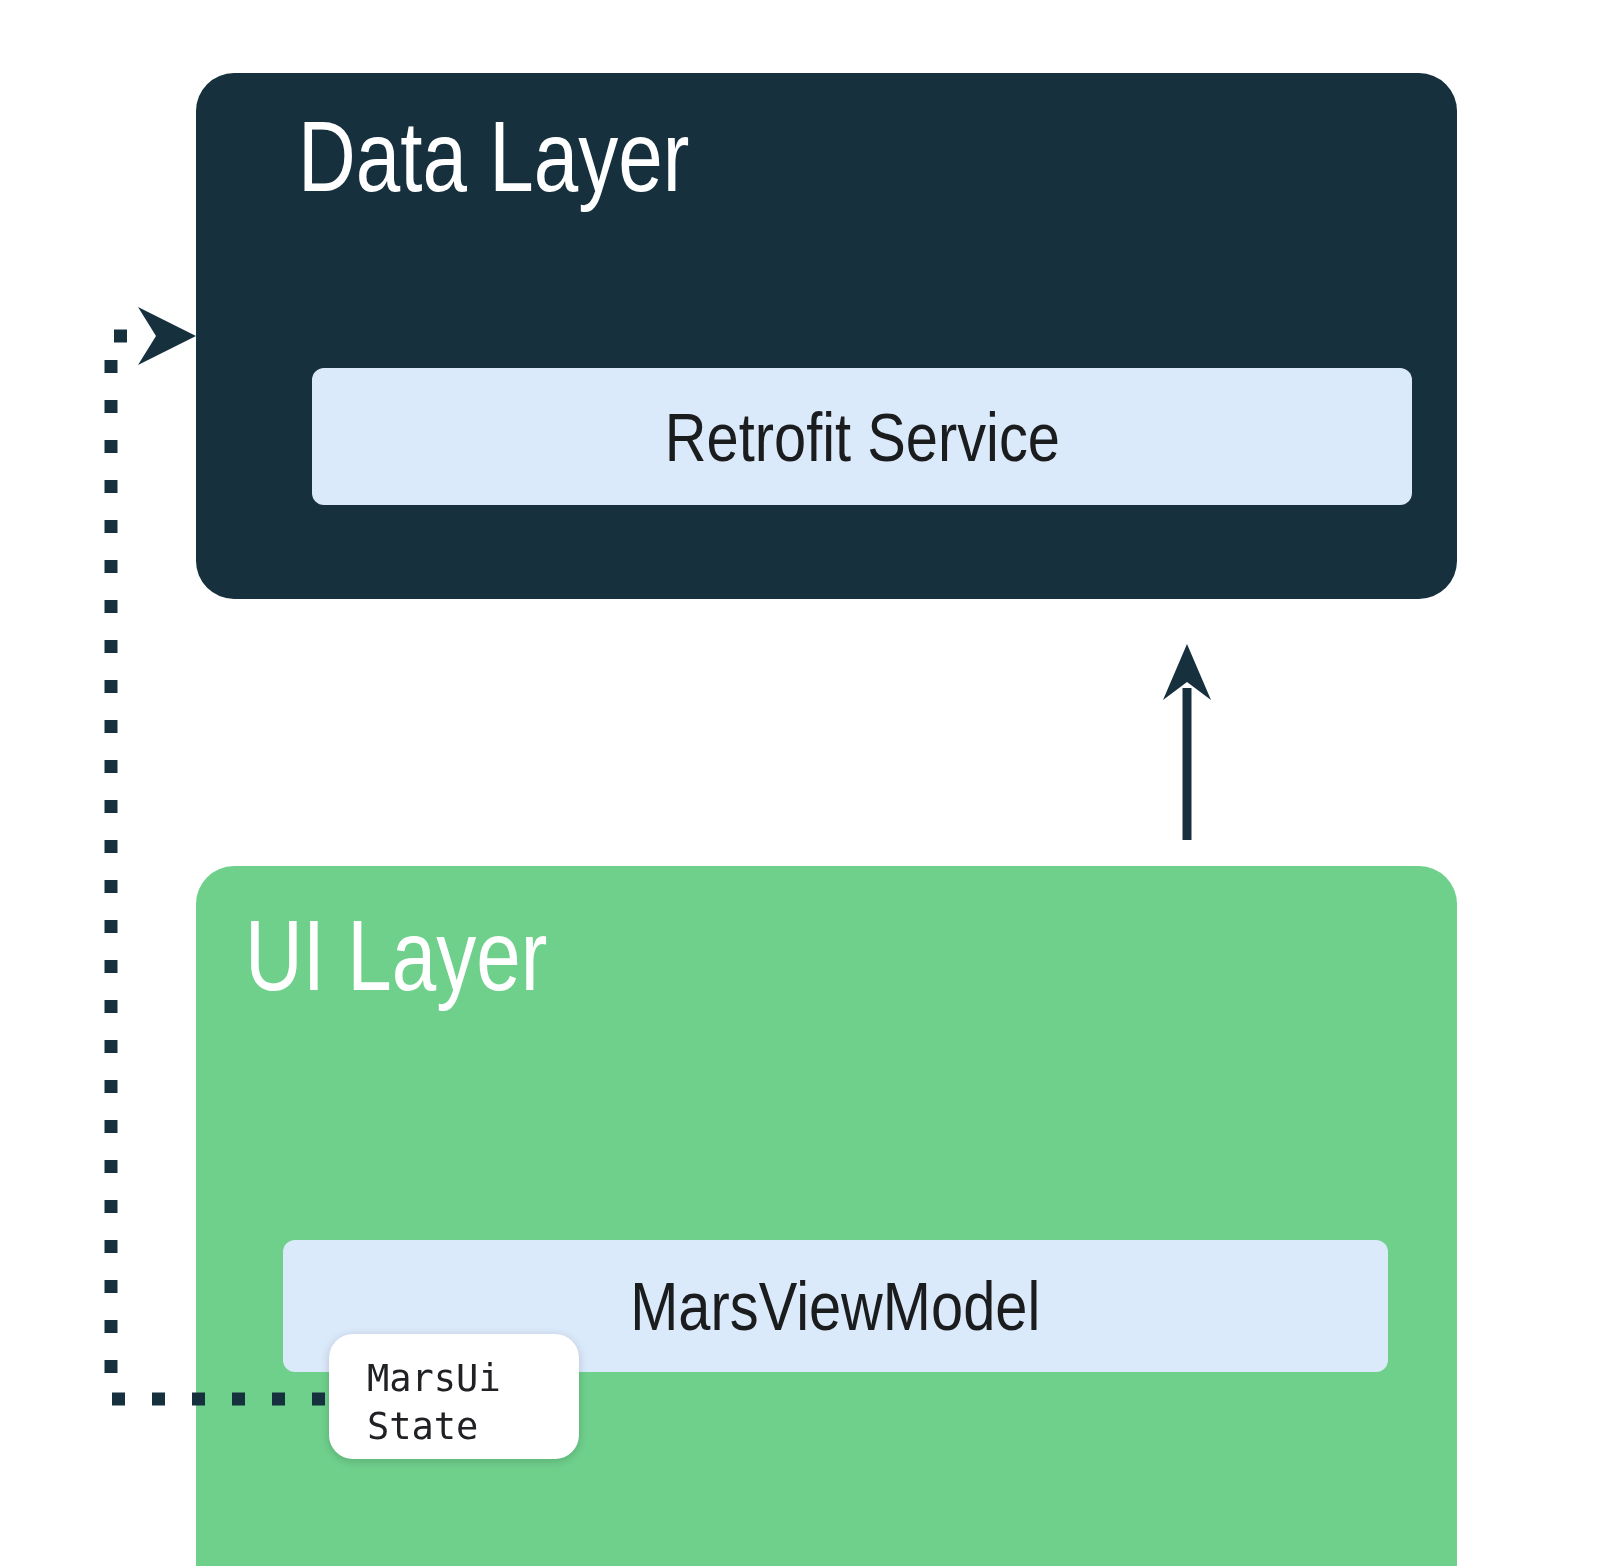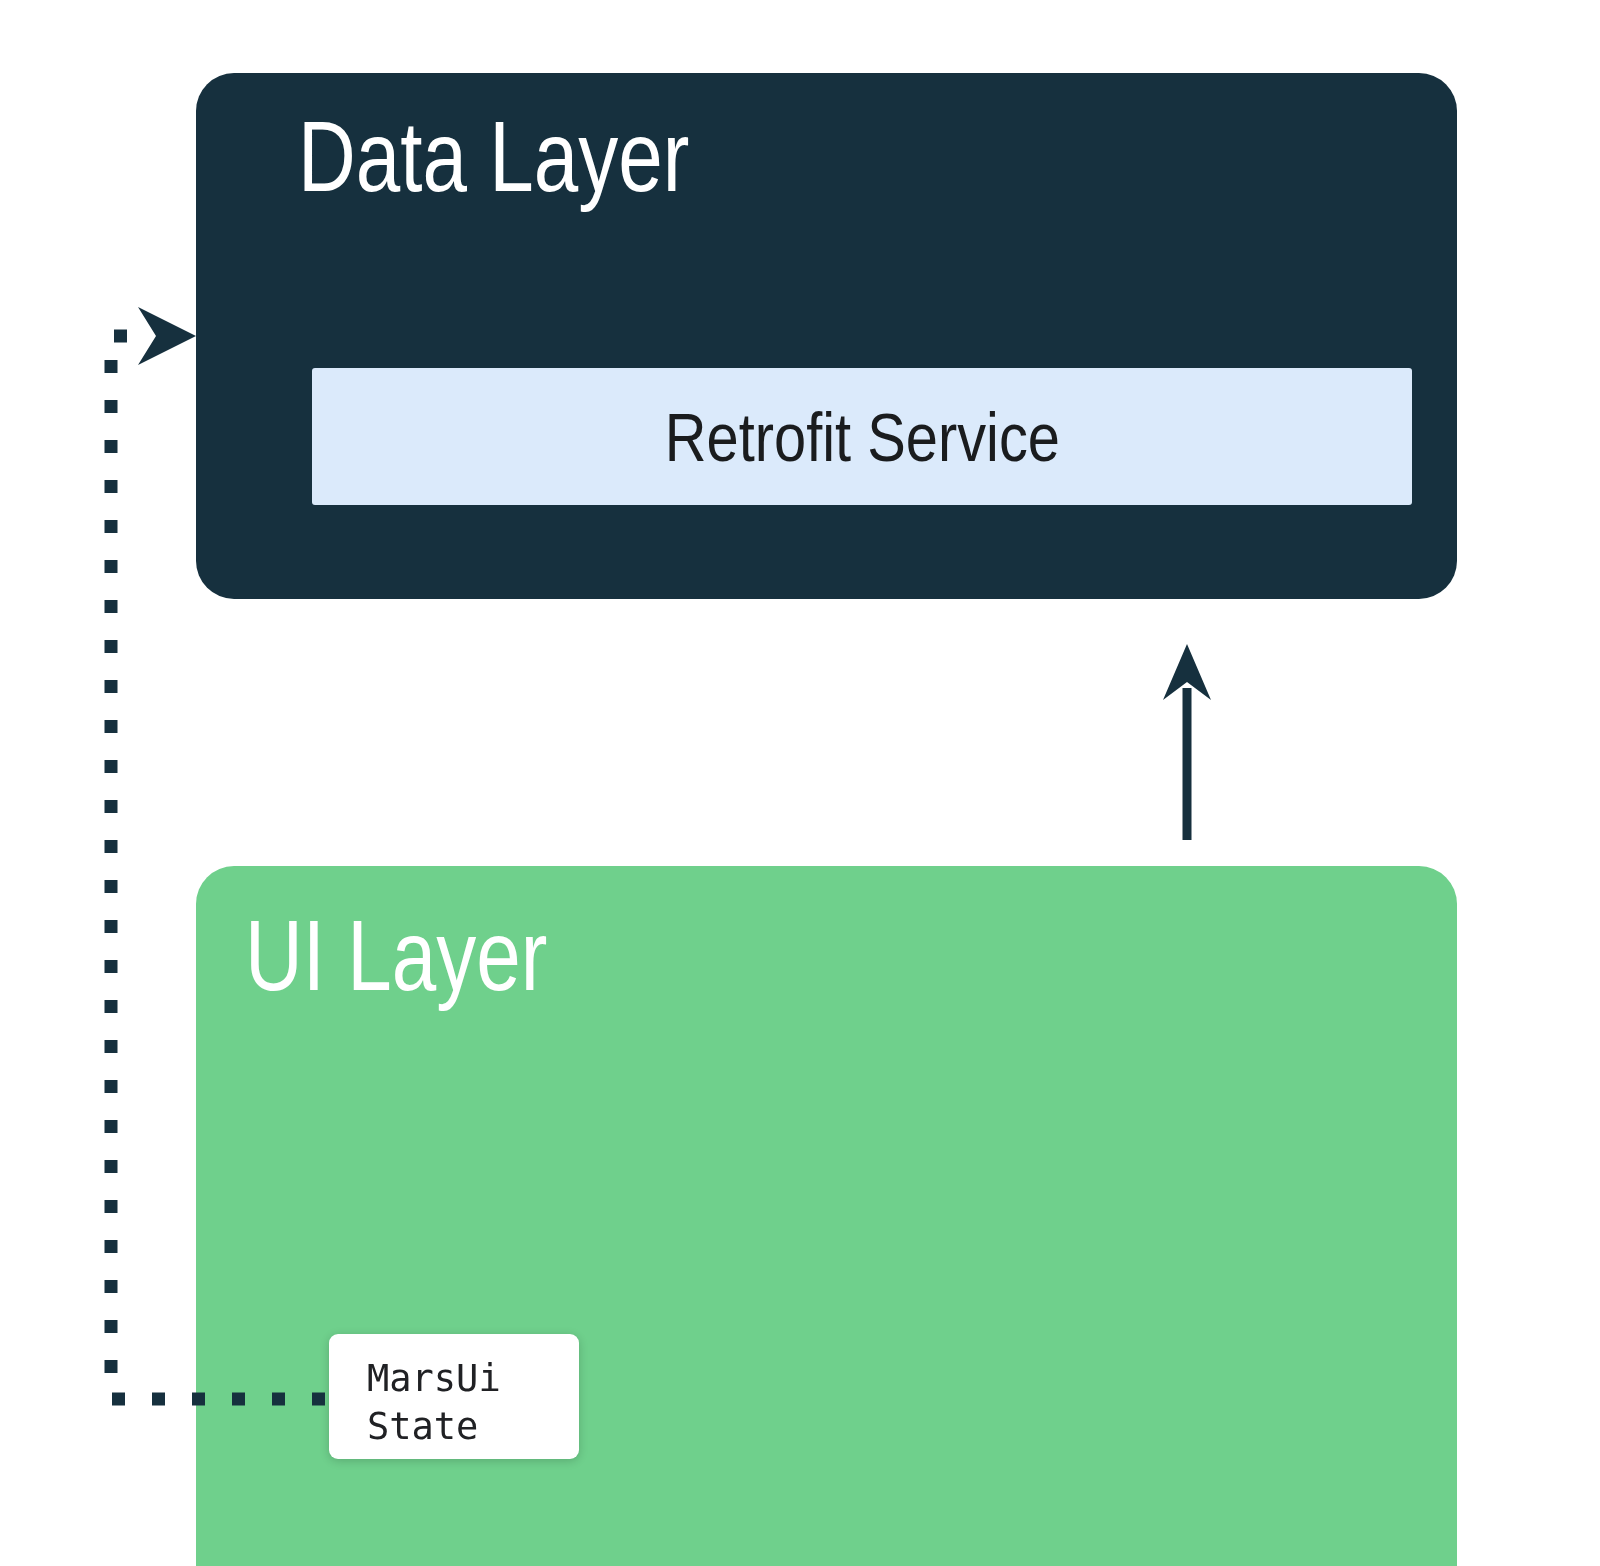--- a/index.html
+++ b/index.html
@@ -23,7 +23,7 @@
 
   .chip{
     position:absolute;display:flex;align-items:center;justify-content:center;
-    border-radius:3px;color:#1A1C1E;
+    border-radius:12px;color:#1A1C1E;
   }
   .chip .label{
     font-size:68px;line-height:1;white-space:nowrap;

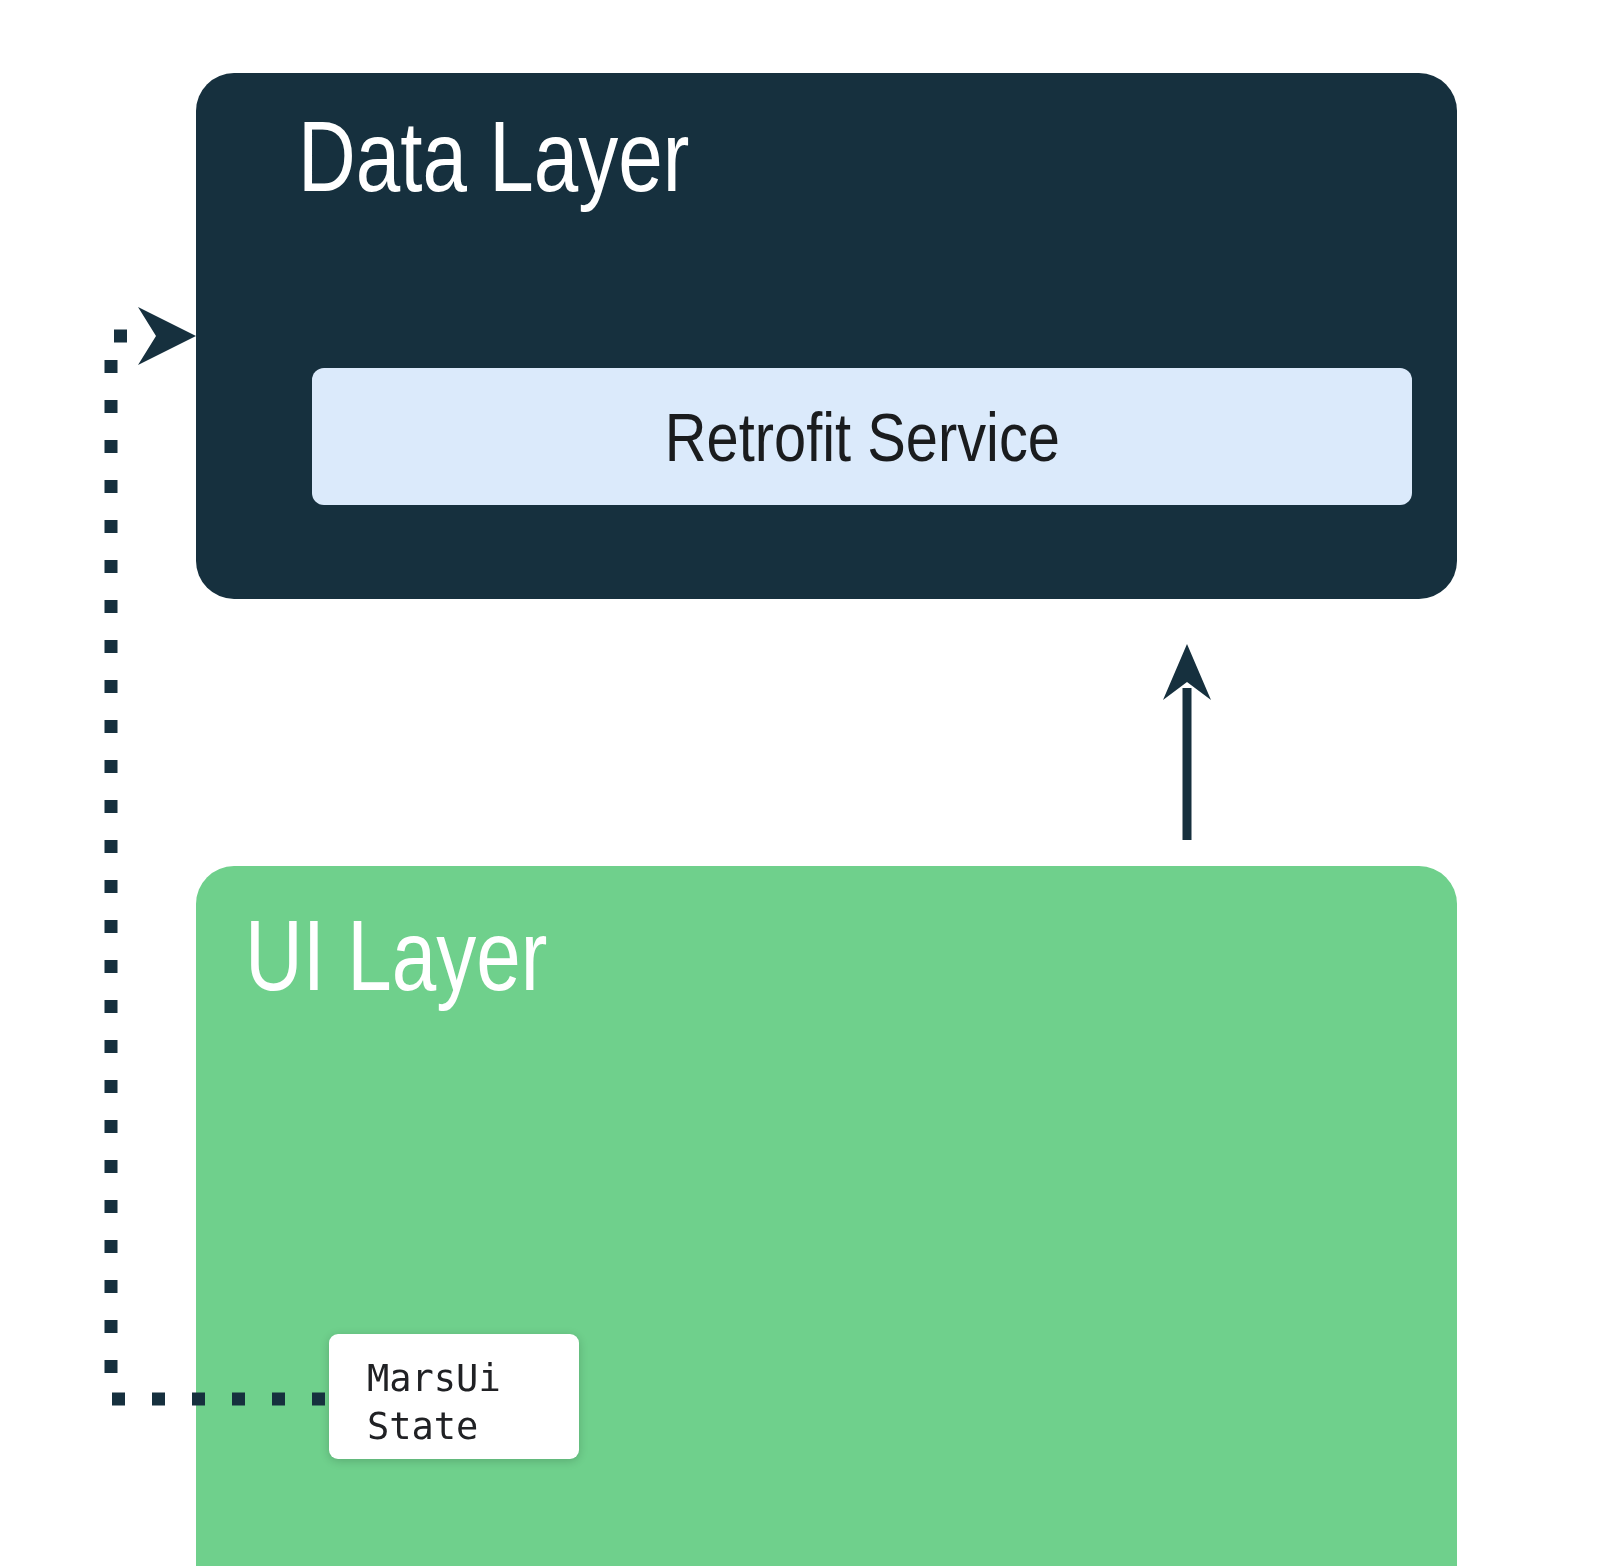--- a/index.html
+++ b/index.html
@@ -61,6 +61,9 @@
 
   <section class="layer ui-layer">
     <h1 class="layer-title">UI Layer</h1>
+    <div class="chip vm-chip">
+      <span class="label">MarsViewModel</span>
+    </div>
     <div class="state-chip">
       <span class="mono-label">MarsUi
 State</span>

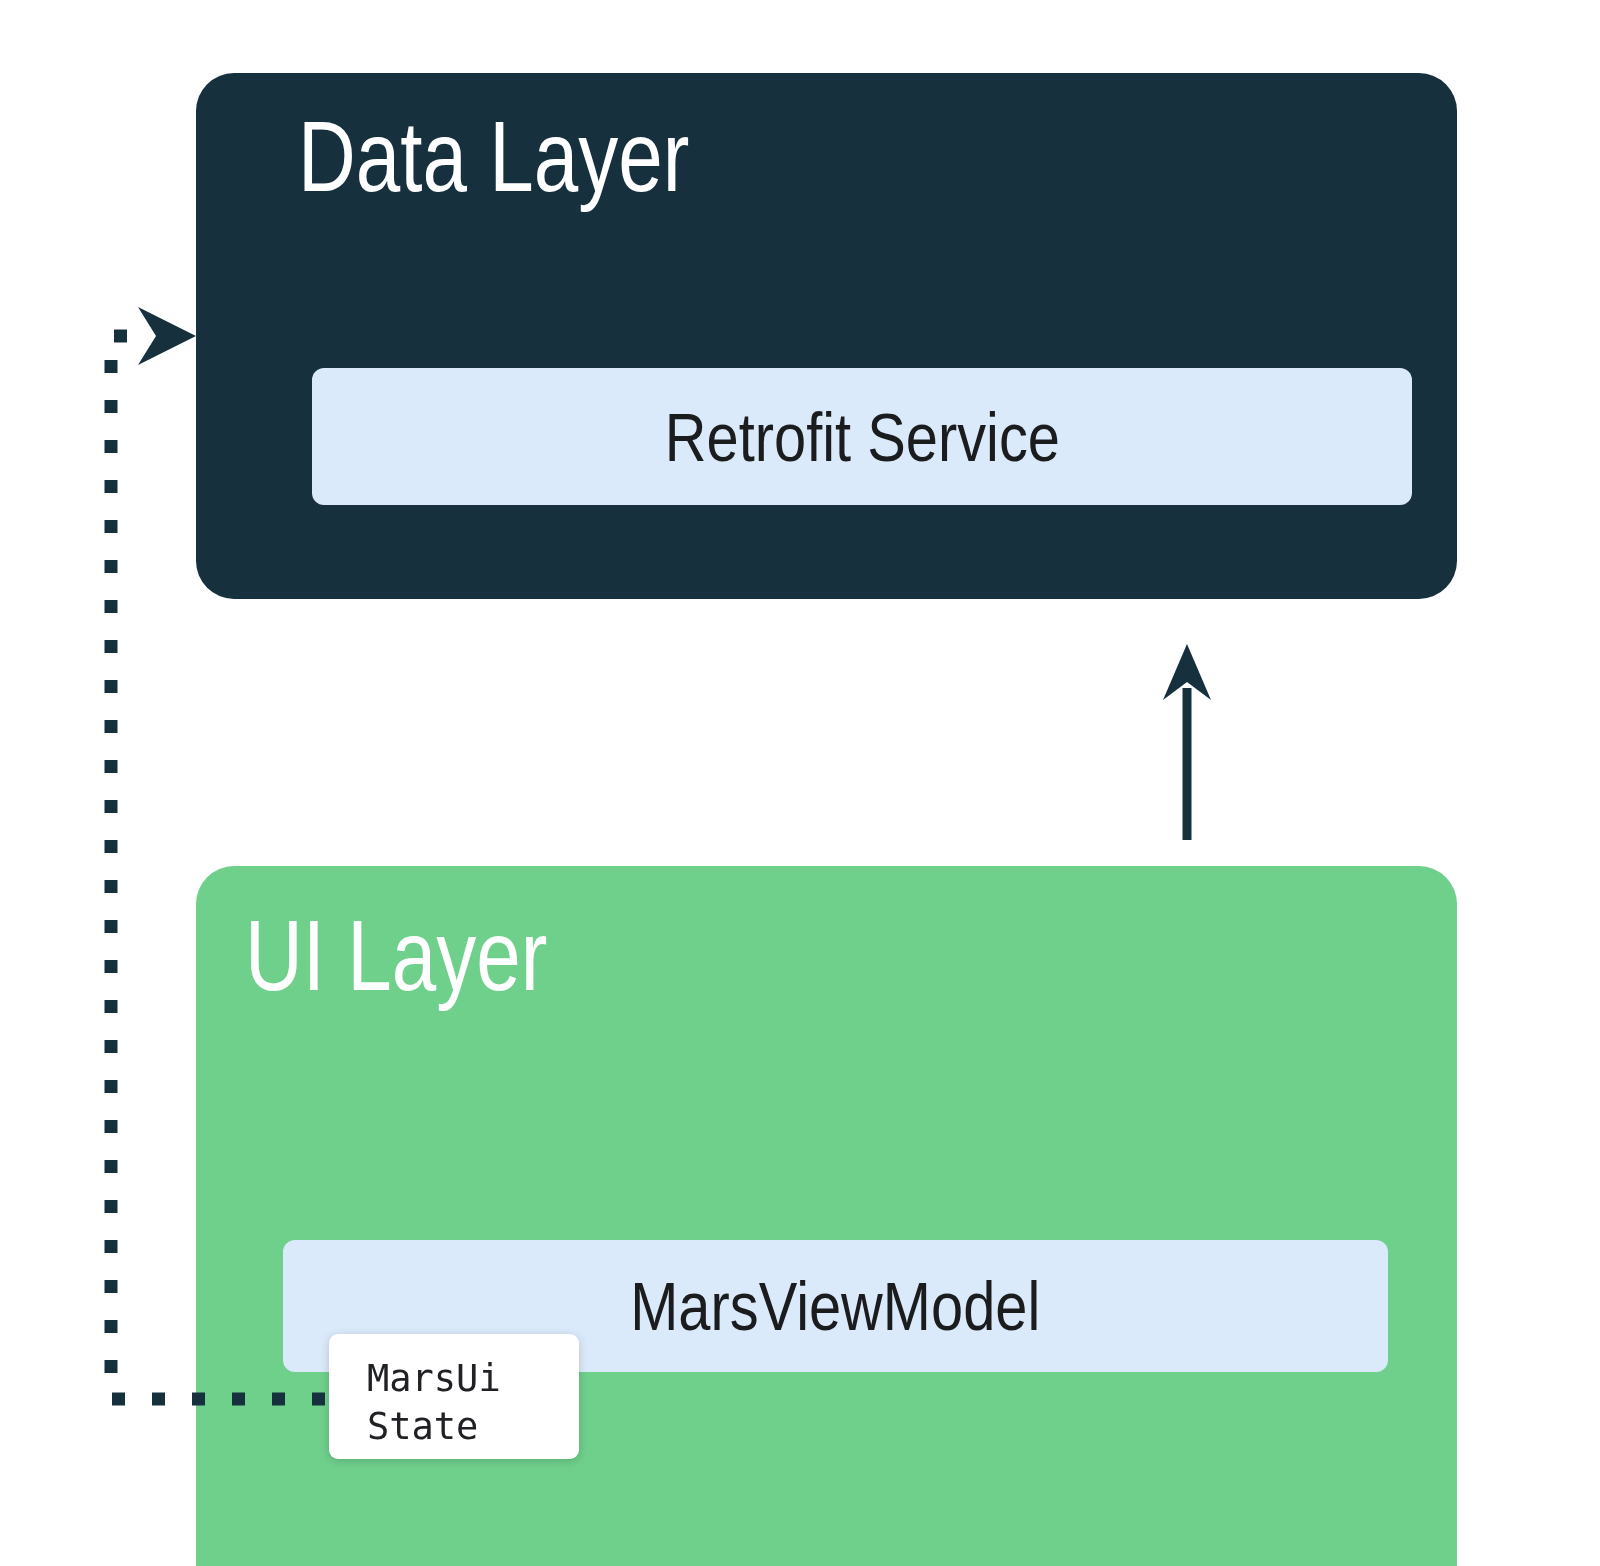--- a/index.html
+++ b/index.html
@@ -35,7 +35,7 @@
 
   .state-chip{
     position:absolute;left:133px;top:468px;width:250px;height:125px;
-    background:#ffffff;border-radius:9px;
+    background:#ffffff;border-radius:24px;
     box-shadow:0 2px 10px rgba(0,0,0,0.18);
     display:block;box-sizing:border-box;padding:21px 0 0 38px;
   }

